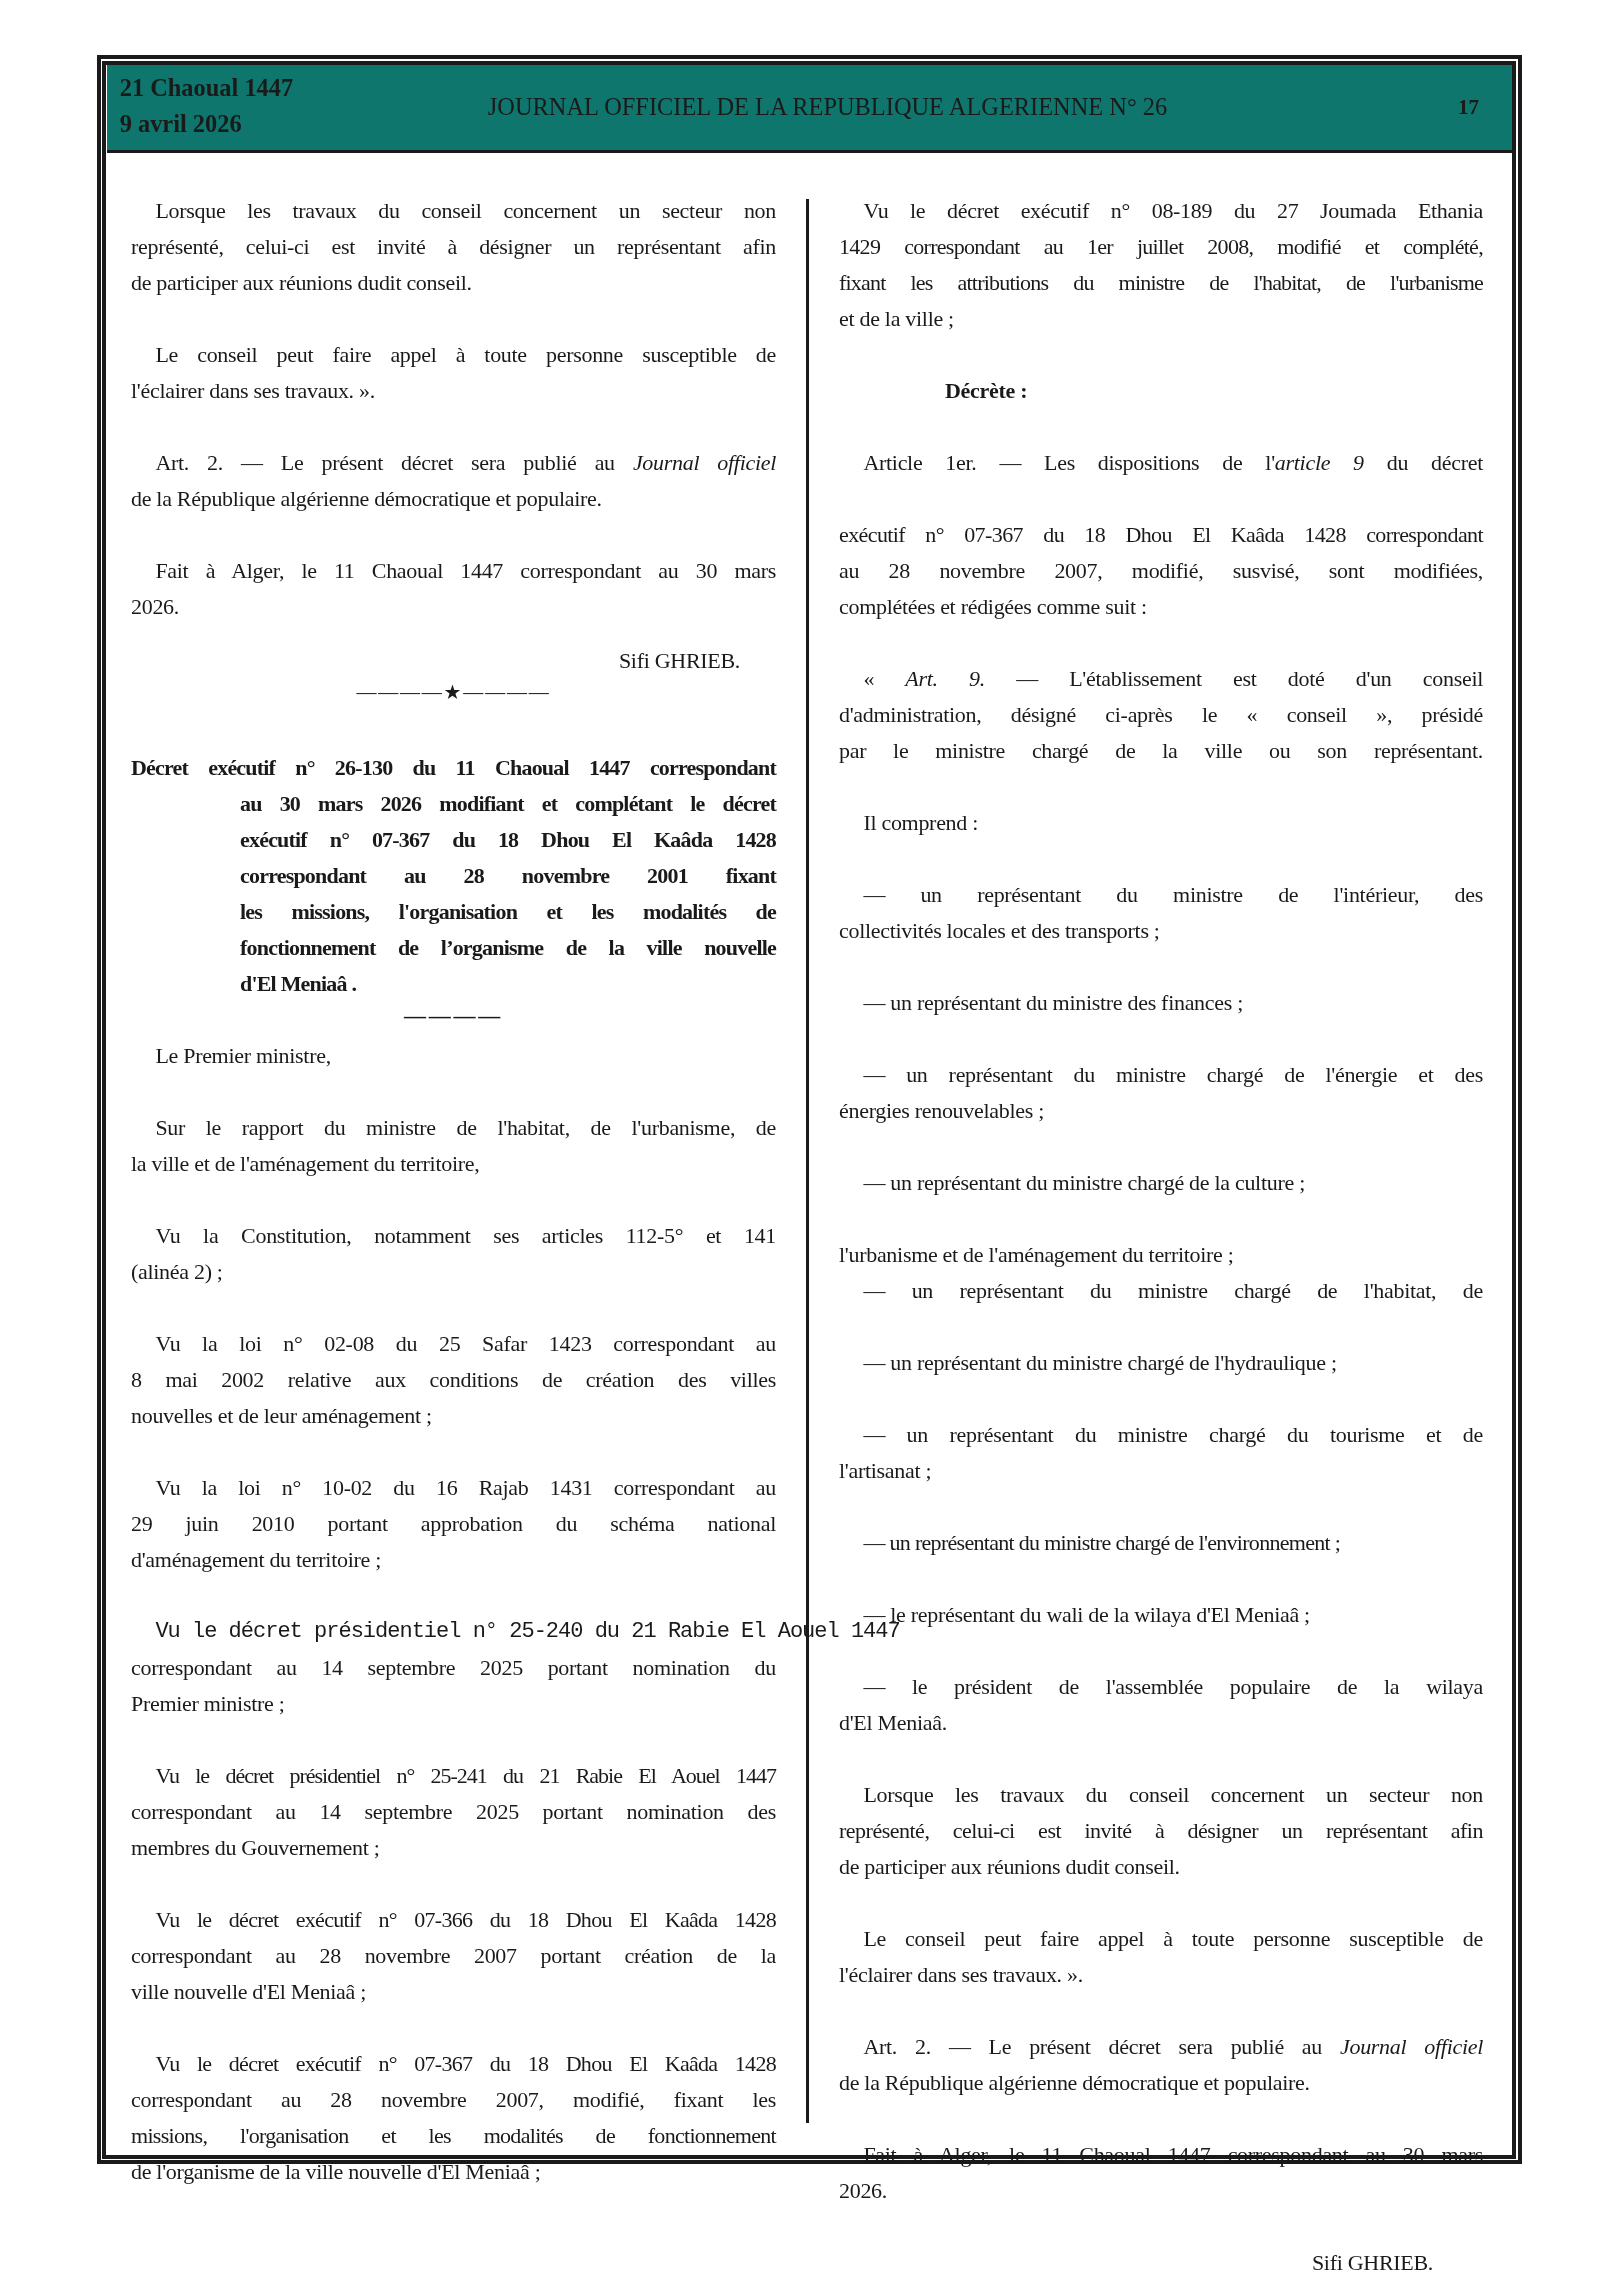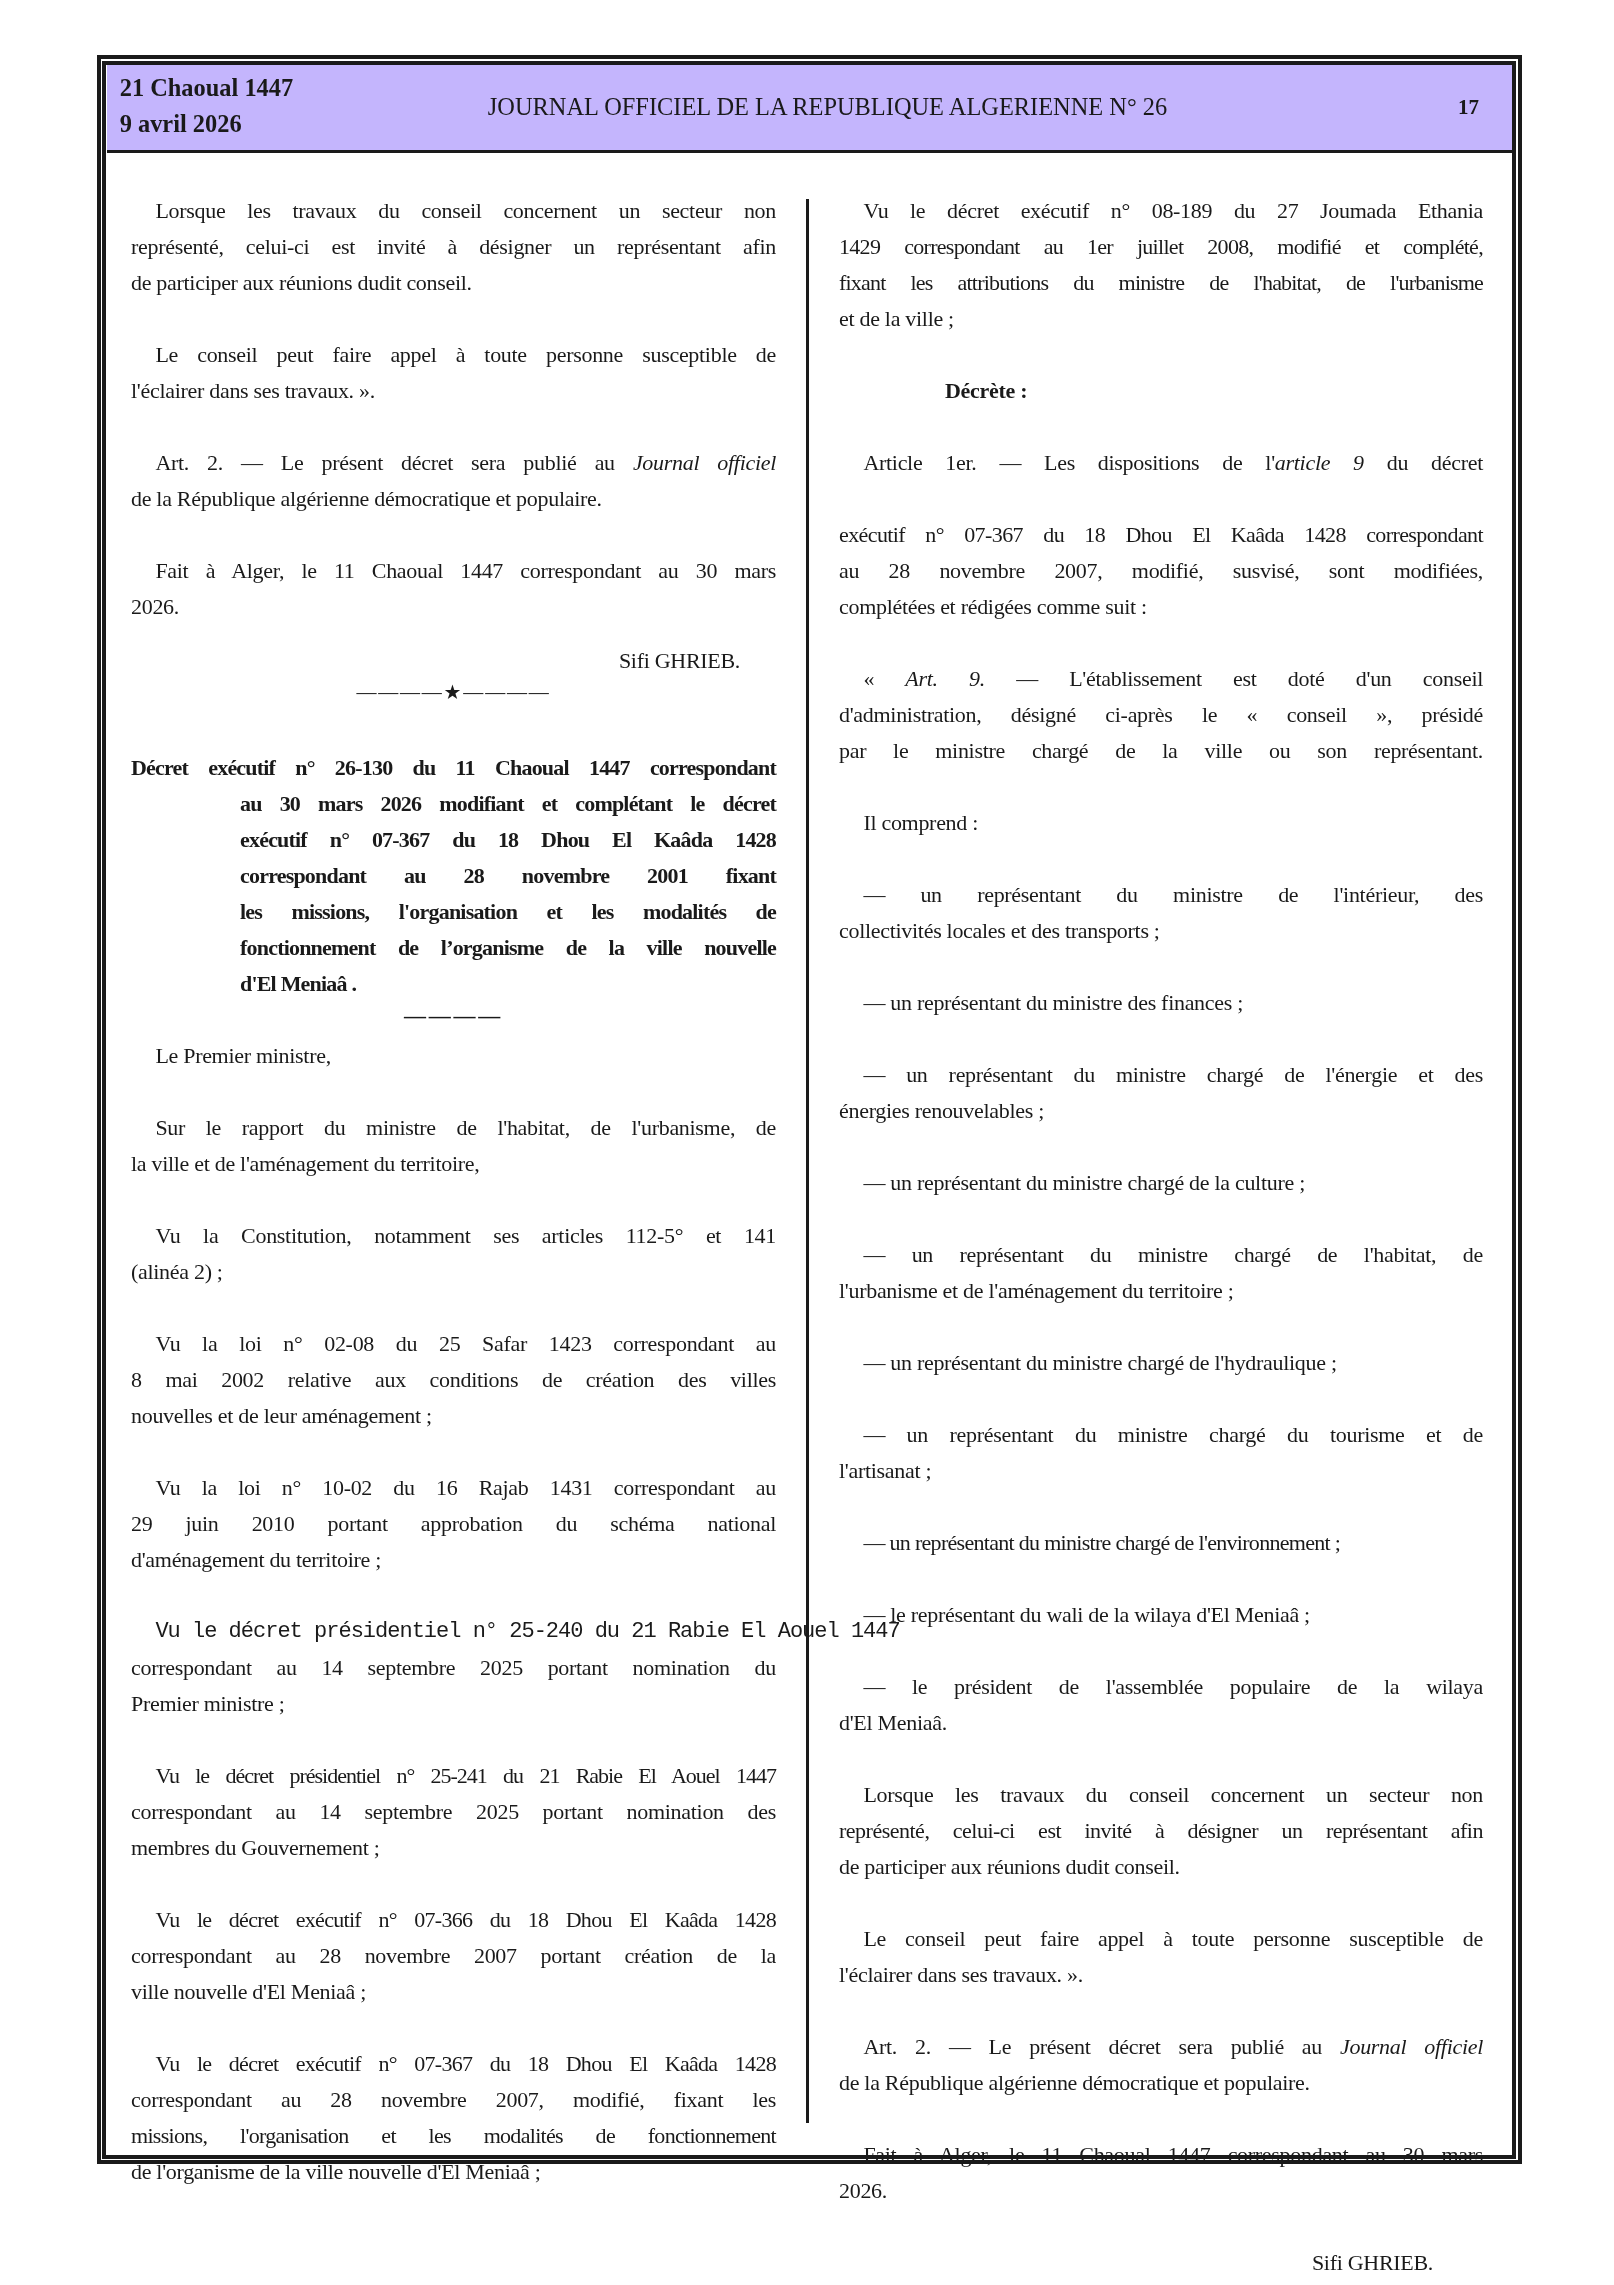--- a/index.html
+++ b/index.html
@@ -10,7 +10,7 @@
   .frame-inner { position:absolute; left:102px; top:61px; width:1414px; height:2098px;
                  border:4.5px solid #1a1a1a; box-sizing:border-box; }
   .header { position:absolute; left:107px; top:65px; width:1405px; height:85px;
-            background:#c4b5fd; border-bottom:3.6px solid #1a1a1a; box-sizing:content-box; }
+            background:#0f766e; border-bottom:3.6px solid #1a1a1a; box-sizing:content-box; }
   .hdr-date { position:absolute; left:12.7px; top:5.4px; font-weight:bold; font-size:24.4px; line-height:36px; }
   .hdr-title { position:absolute; left:0; right:0; top:23.5px; text-align:center; font-weight:normal;
                font-size:24.4px; line-height:36px; padding-left:36px; }

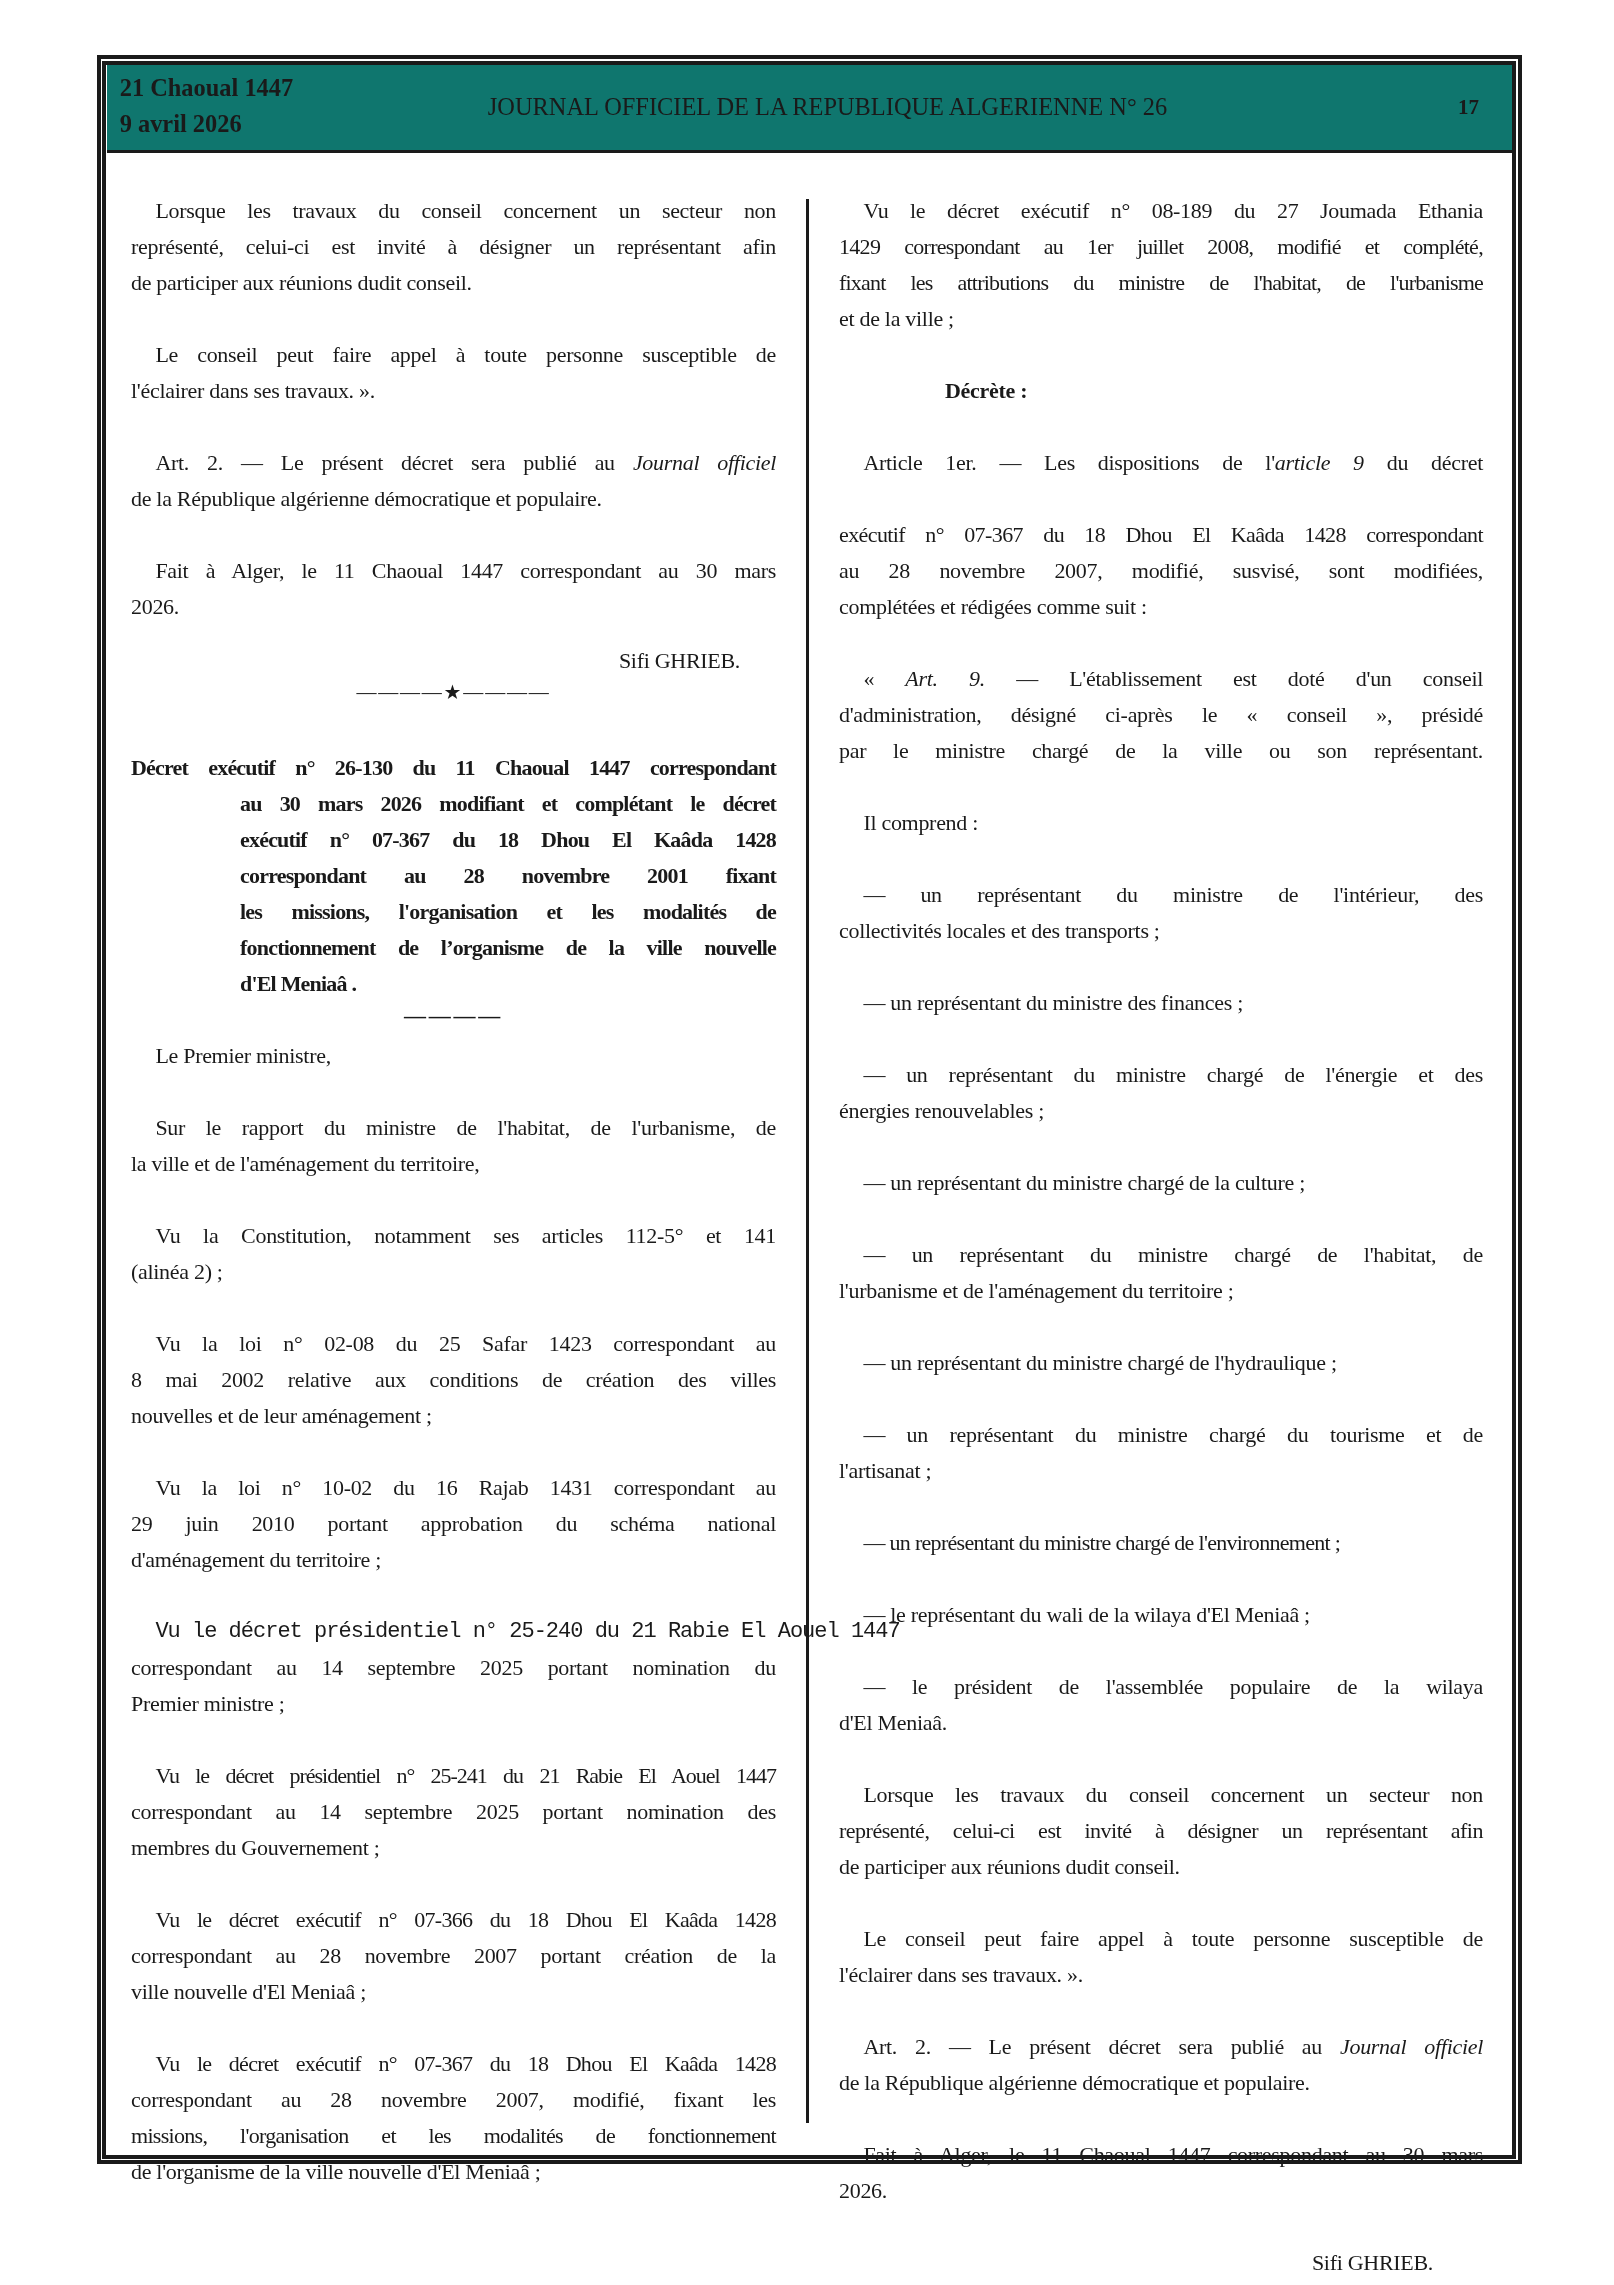--- a/index.html
+++ b/index.html
@@ -164,8 +164,8 @@
     <span class="line first last">— un représentant du ministre chargé de la culture ;</span>
   </div>
   <div class="para">
+    <span class="line last">l'urbanisme et de l'aménagement du territoire ;</span>
     <span class="line first">— un représentant du ministre chargé de l'habitat, de</span>
-    <span class="line last">l'urbanisme et de l'aménagement du territoire ;</span>
   </div>
   <div class="para">
     <span class="line first last">— un représentant du ministre chargé de l'hydraulique ;</span>

